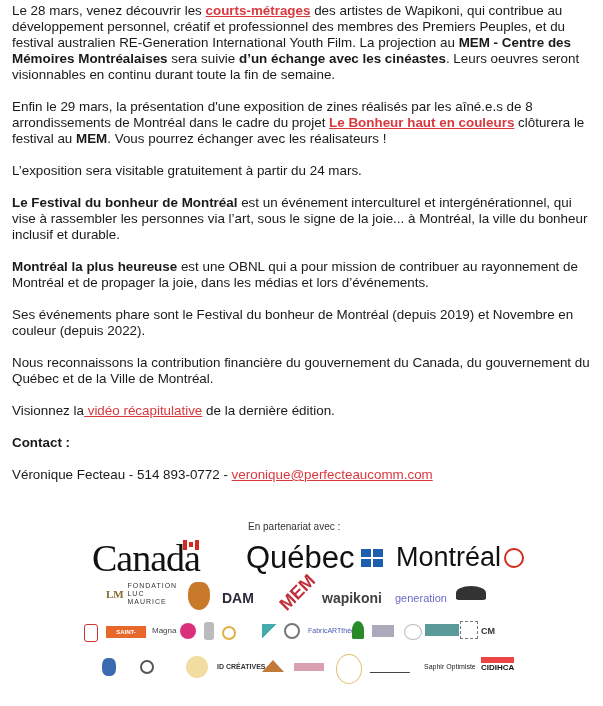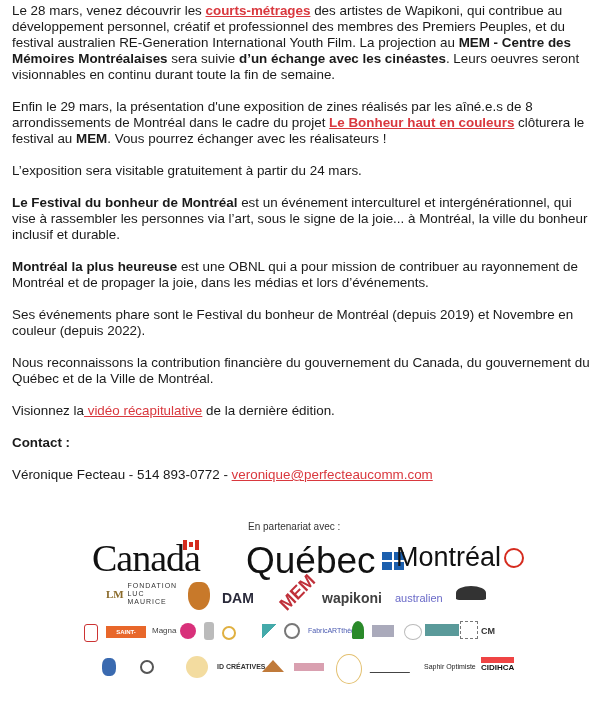--- a/index.html
+++ b/index.html
@@ -16,7 +16,7 @@
   .canada { left: 82px; top: 16px; font-family: "Liberation Serif", serif; font-size: 38px; color: #111; letter-spacing: -1px; }
   .canada .flag { position: absolute; right: 1px; top: 4px; width: 16px; height: 10px; background: linear-gradient(to right, #d52b1e 0 25%, #fff 25% 75%, #d52b1e 75% 100%); }
   .canada .flag::after { content: ""; position: absolute; left: 6px; top: 2px; width: 4px; height: 5px; background: #d52b1e; }
-  .quebec { left: 236px; top: 20px; font-size: 37px; color: #111; }
+  .quebec { left: 236px; top: 20px; font-size: 31px; color: #111; }
   .quebec .fleur { display: inline-grid; grid-template-columns: 10px 10px; gap: 2px; margin-left: 6px; }
   .quebec .fleur span { width: 10px; height: 8px; background: #1b5fae; }
   .montreal { left: 386px; top: 22px; font-size: 27px; color: #111; }

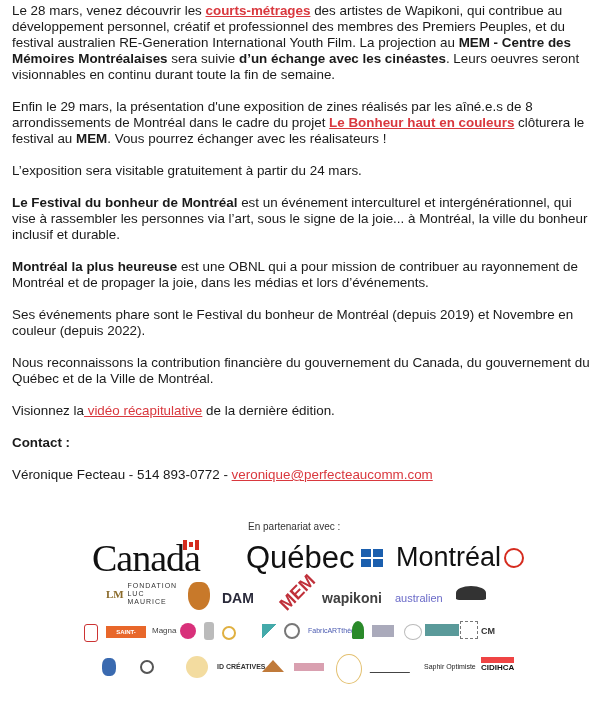--- a/index.html
+++ b/index.html
@@ -82,7 +82,7 @@
   <div class="blk row2" style="left:222px;top:70px;font-weight:bold;font-size:14px;color:#2a2a3a;">DAM</div>
   <div class="blk row2" style="left:282px;top:60px;font-weight:bold;font-size:18px;color:#c0303a;transform:rotate(-45deg);">MEM</div>
   <div class="blk row2" style="left:322px;top:70px;font-size:14px;font-weight:bold;color:#404040;">wapikoni</div>
-  <div class="blk row2" style="left:395px;top:72px;font-size:11px;color:#6a6ac8;">australien</div>
+  <div class="blk row2" style="left:395px;top:72px;font-size:11px;color:#6a6ac8;">generation</div>
   <div class="blk row2" style="left:456px;top:66px;width:30px;height:14px;background:#333;border-radius:50% 50% 10% 10%;"></div>
 
   <div class="blk row3" style="left:84px;top:104px;width:12px;height:16px;border:1px solid #c33;border-radius:3px;"></div>

